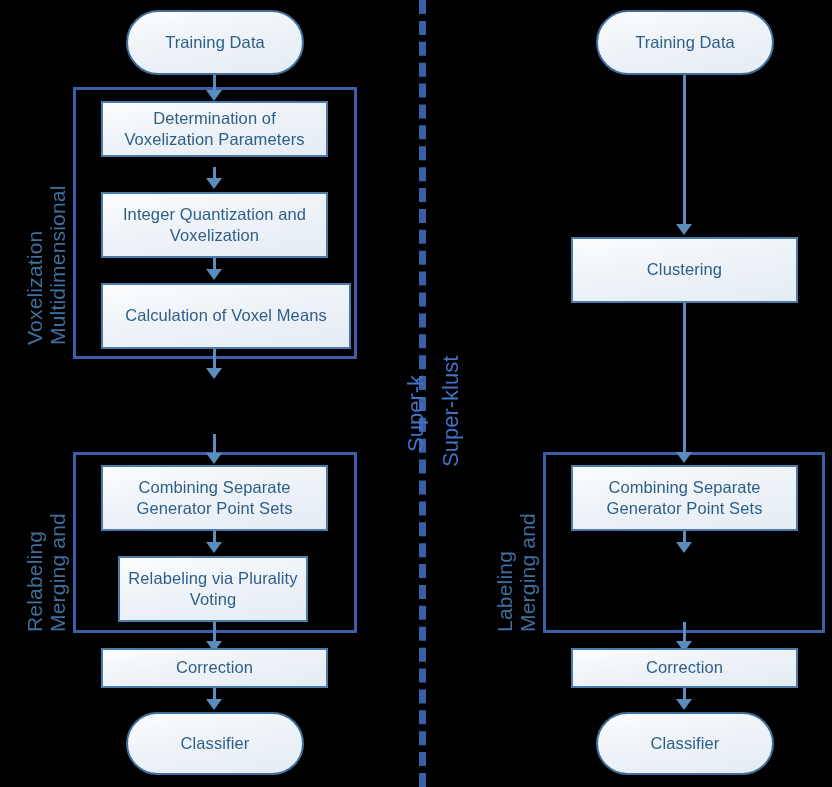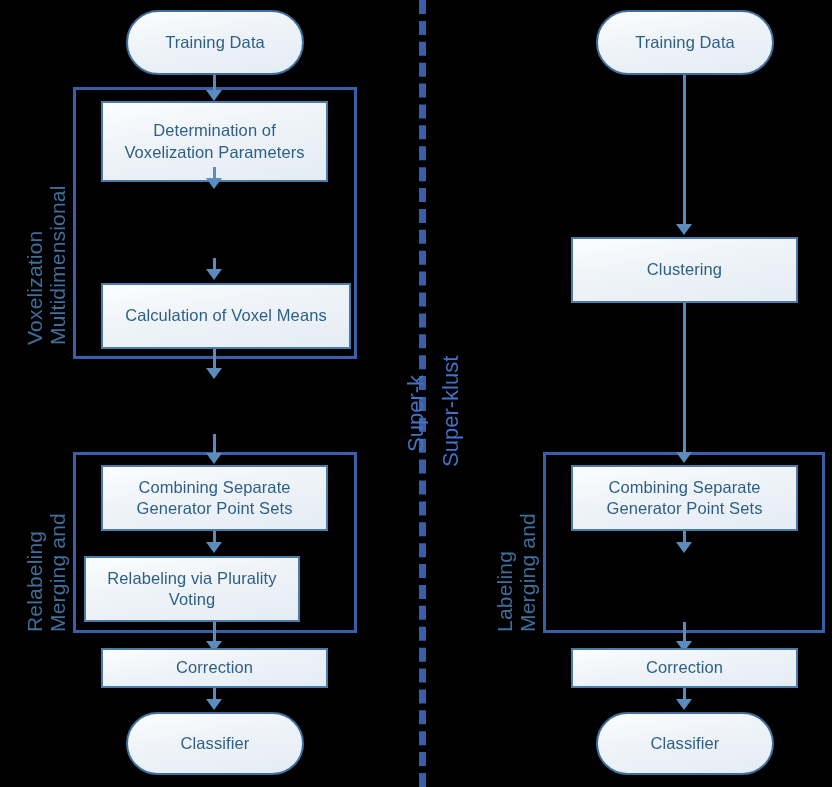--- a/index.html
+++ b/index.html
@@ -116,7 +116,7 @@
   <div class="conn conn-line" style="left:213px; top:75px; height:18px;"></div>
   <div class="conn-head" style="left:206px; top:90px;"></div>
 
-  <div class="node" style="left:101px; top:101px; width:227px; height:81px;">Determination of Voxelization Parameters</div>
+  <div class="node" style="left:101px; top:101px; width:227px; height:56px;">Determination of Voxelization Parameters</div>
 
   <div class="conn conn-line" style="left:213px; top:167px; height:14px;"></div>
   <div class="conn-head" style="left:206px; top:178px;"></div>

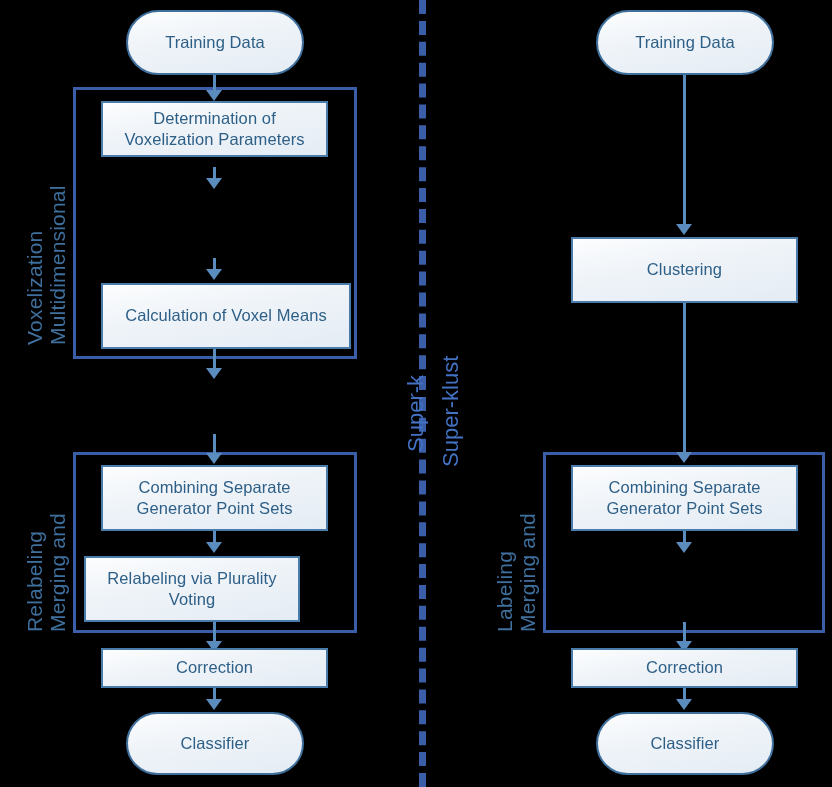--- a/index.html
+++ b/index.html
@@ -121,6 +121,7 @@
   <div class="conn conn-line" style="left:213px; top:167px; height:14px;"></div>
   <div class="conn-head" style="left:206px; top:178px;"></div>
 
+  <div class="node" style="left:101px; top:192px; width:227px; height:66px;">Integer Quantization and Voxelization</div>
 
   <div class="conn conn-line" style="left:213px; top:258px; height:14px;"></div>
   <div class="conn-head" style="left:206px; top:269px;"></div>

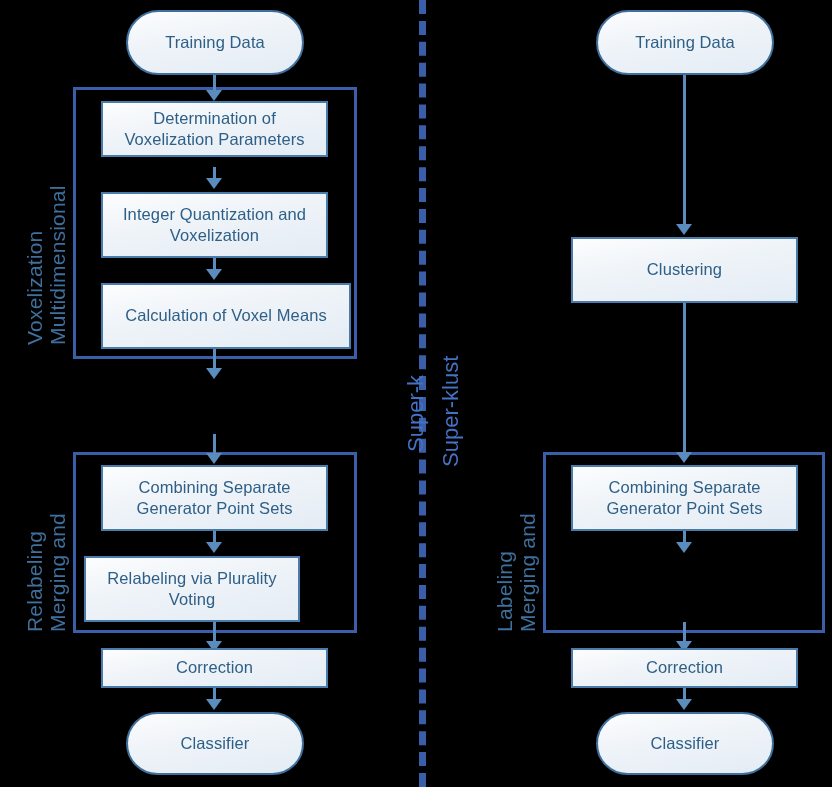--- a/index.html
+++ b/index.html
@@ -140,7 +140,7 @@
   <div class="conn conn-line" style="left:213px; top:531px; height:14px;"></div>
   <div class="conn-head" style="left:206px; top:542px;"></div>
 
-  <div class="node" style="left:84px; top:556px; width:216px; height:66px;">Relabeling via Plurality Voting</div>
+  <div class="node" style="left:118px; top:556px; width:190px; height:66px;">Relabeling via Plurality Voting</div>
 
   <div class="conn conn-line" style="left:213px; top:622px; height:22px;"></div>
   <div class="conn-head" style="left:206px; top:641px;"></div>

